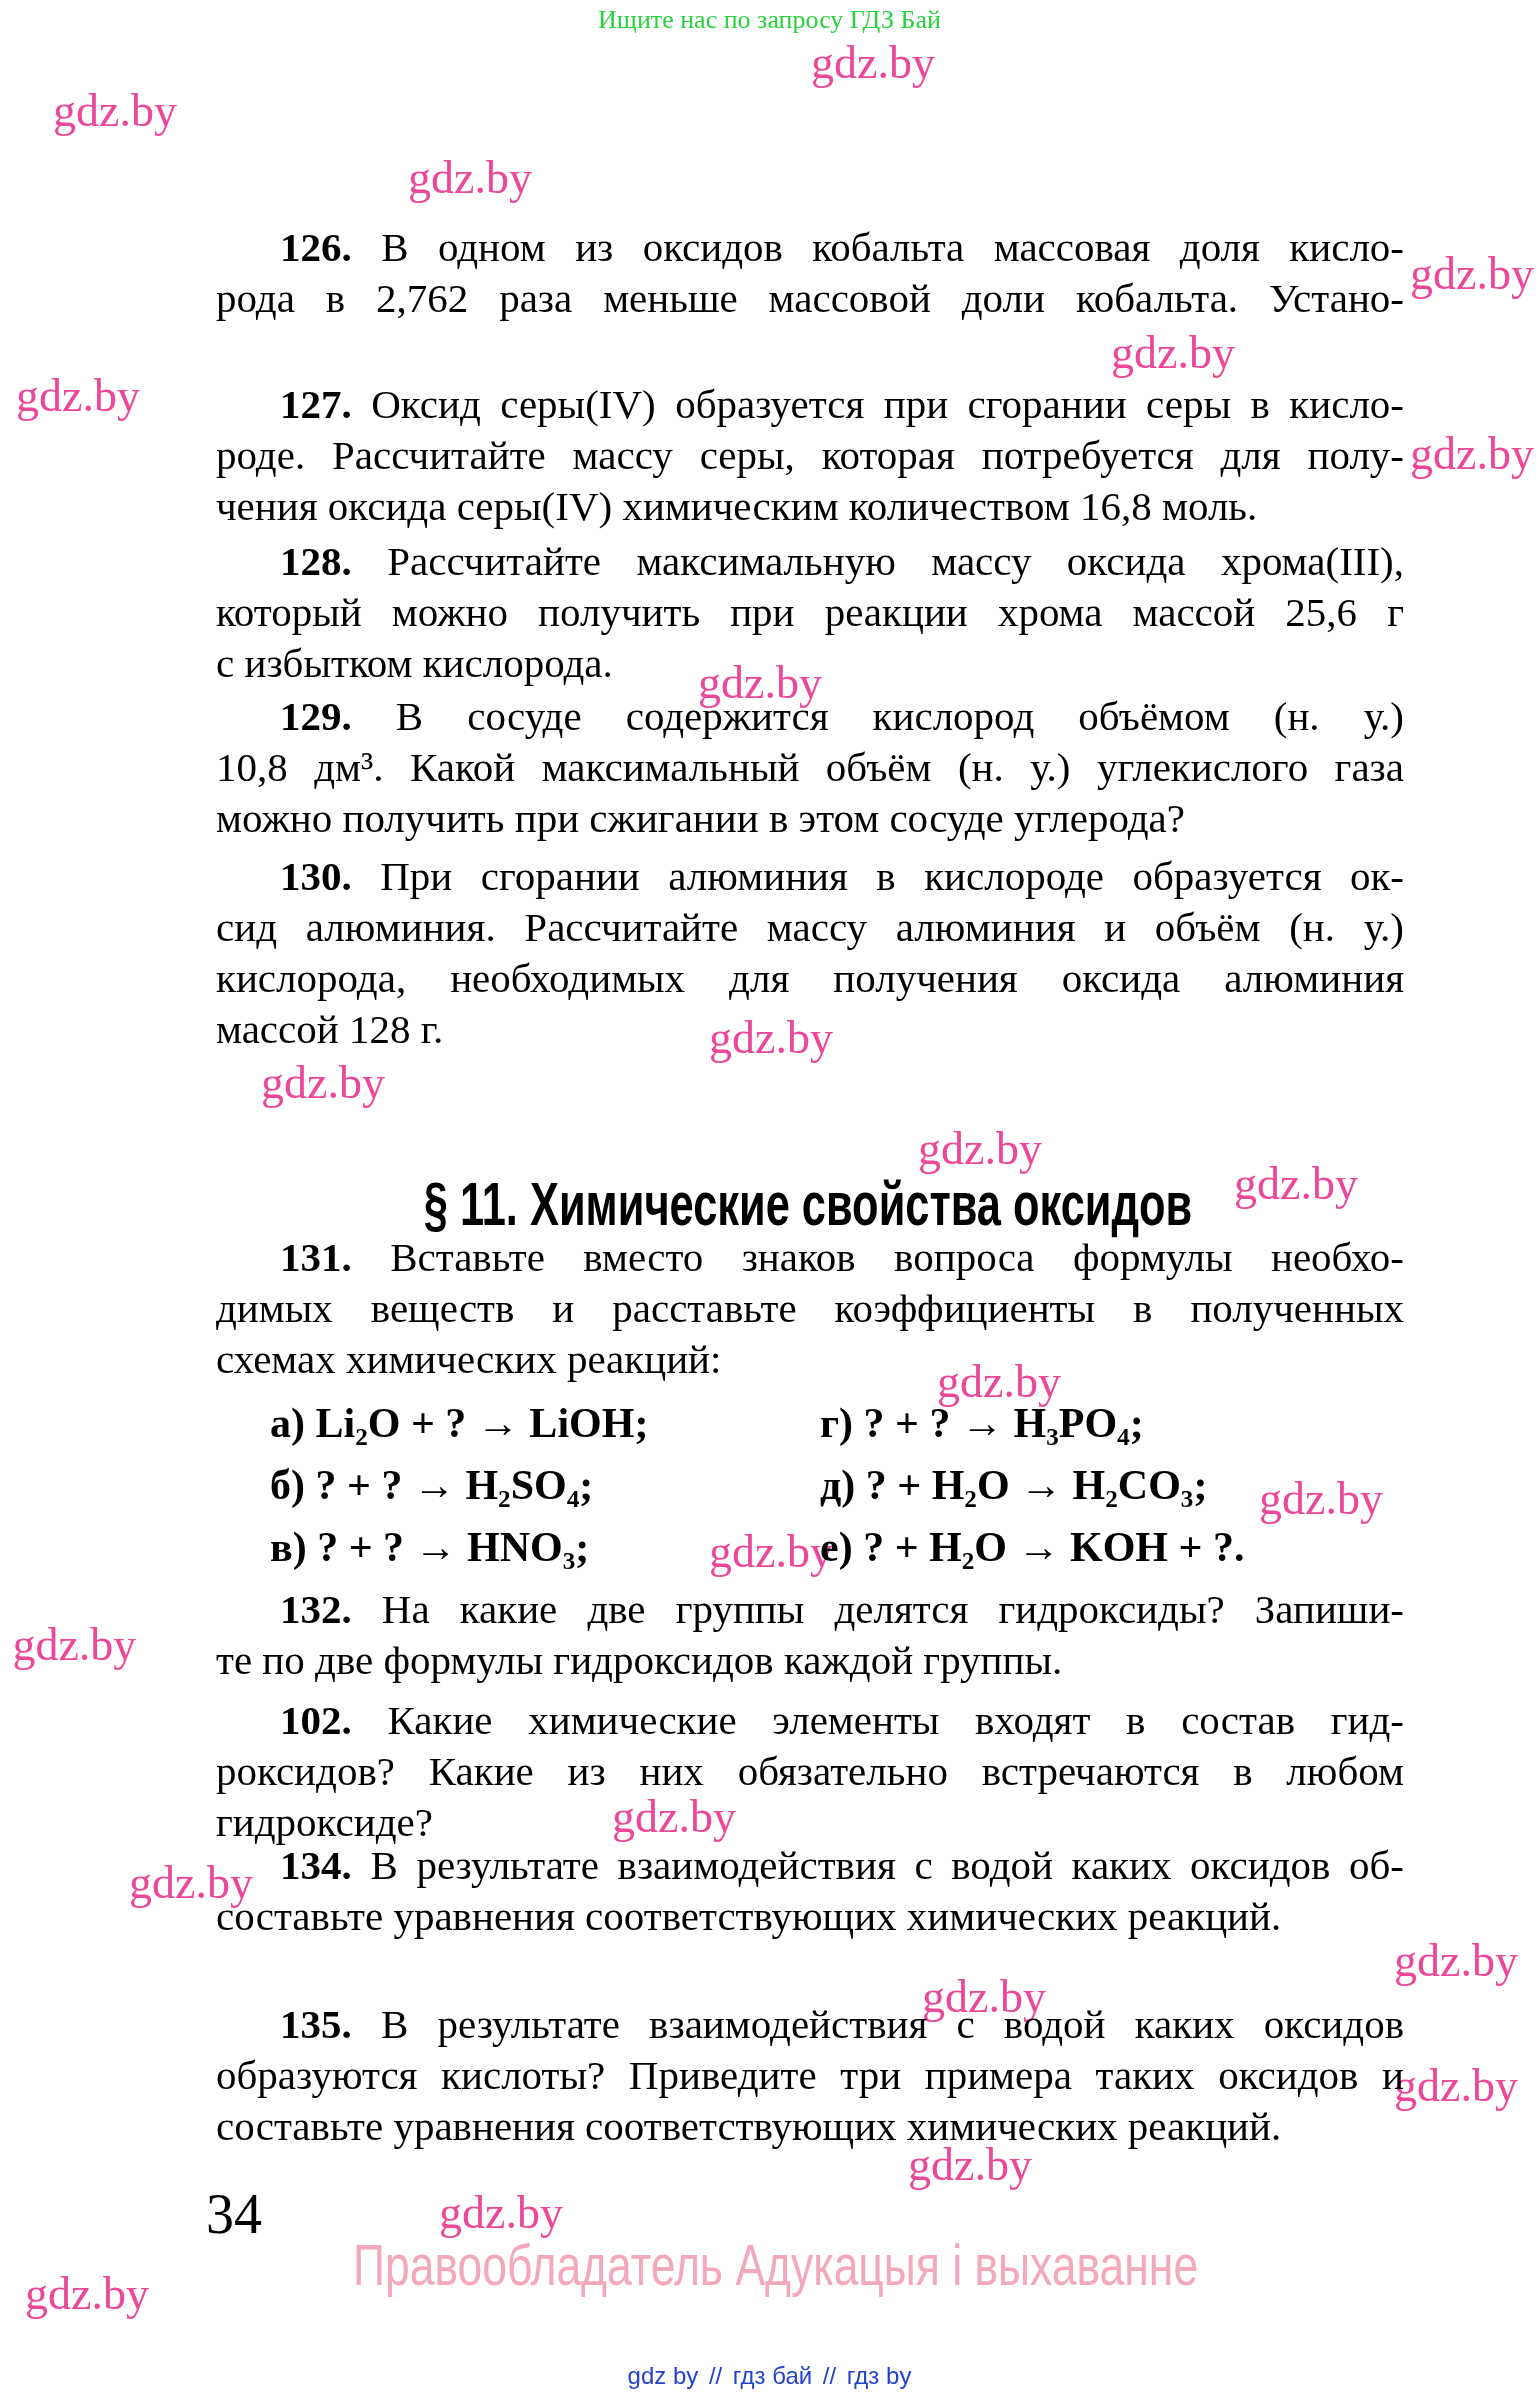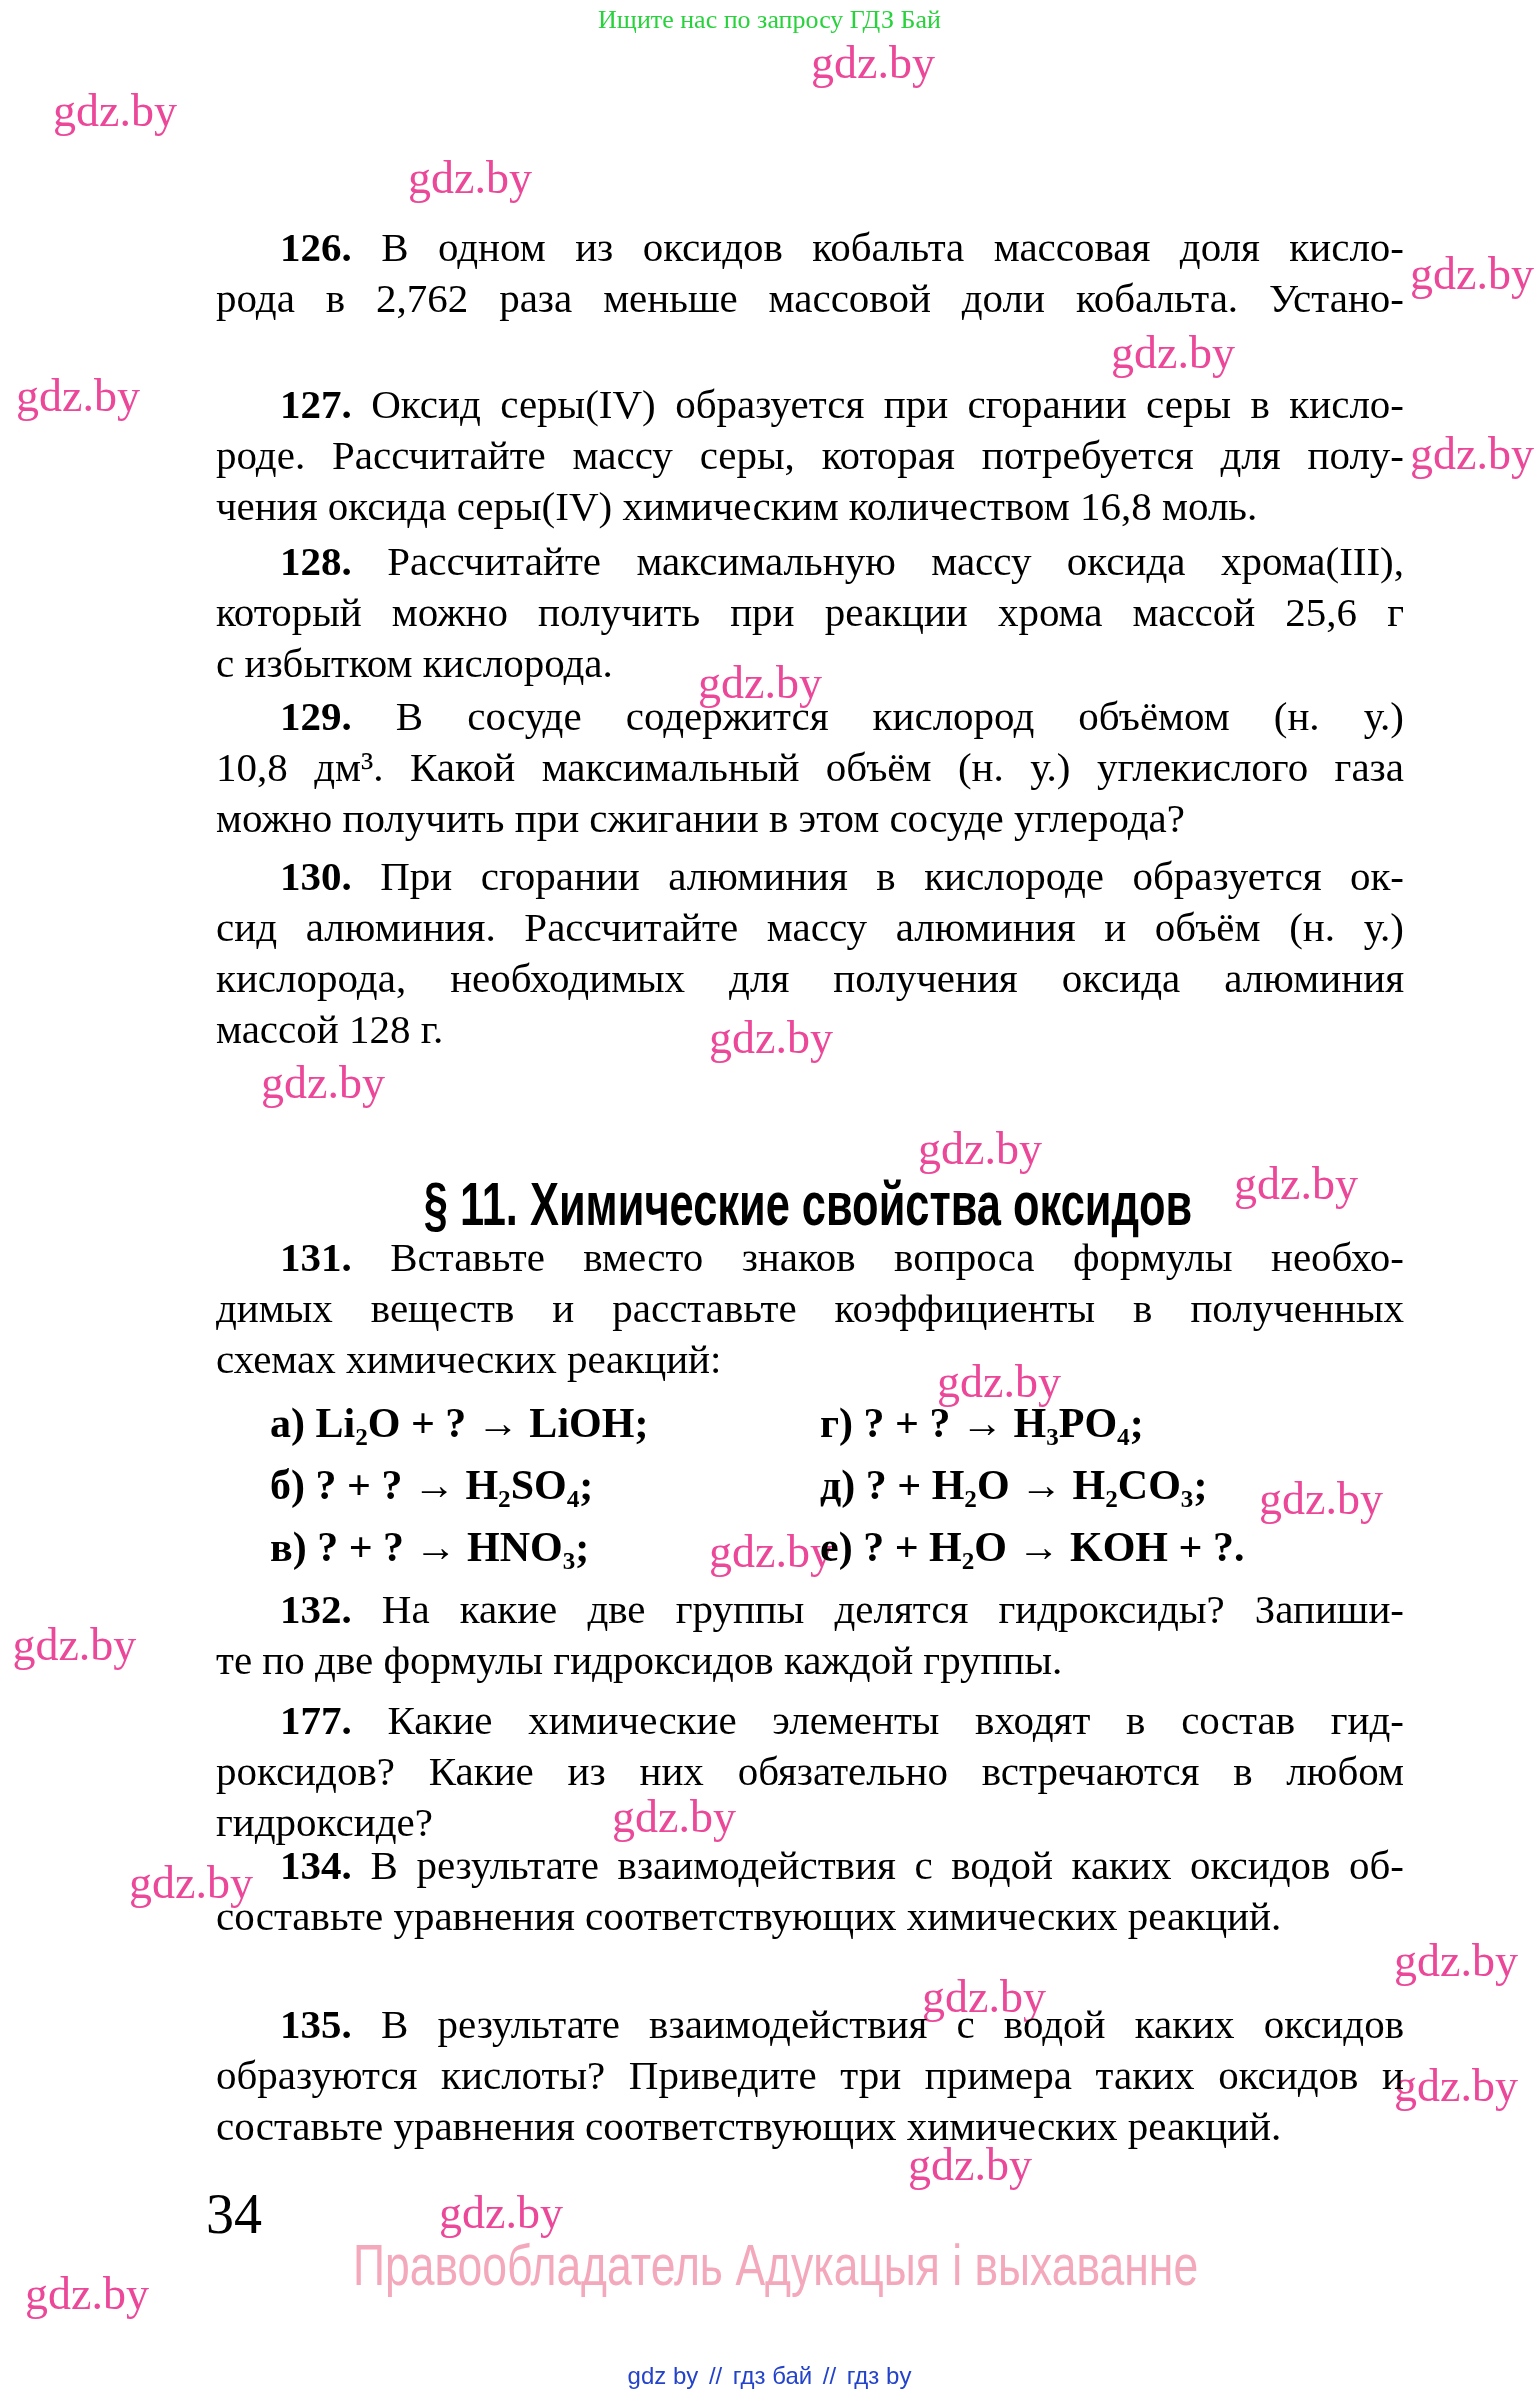--- a/index.html
+++ b/index.html
@@ -173,7 +173,7 @@
   </div>
 
   <div class="para" style="top:1695px">
-    <div class="line jl ind"><span class="num">177.</span> <span>Какие химические элементы входят в состав гид-</span></div>
+    <div class="line jl ind"><span class="num">102.</span> <span>Какие химические элементы входят в состав гид-</span></div>
     <div class="line jl">роксидов? Какие из них обязательно встречаются в любом</div>
     <div class="line">гидроксиде?</div>
   </div>

